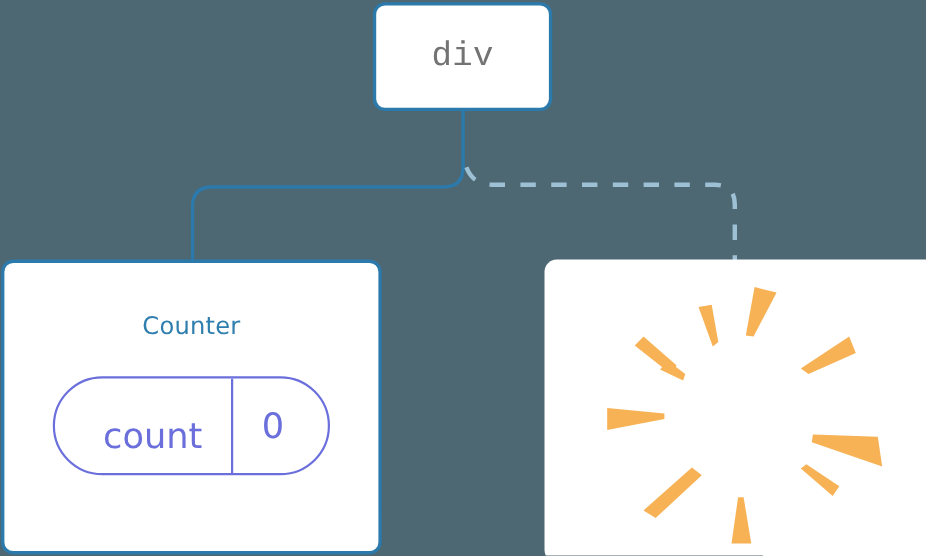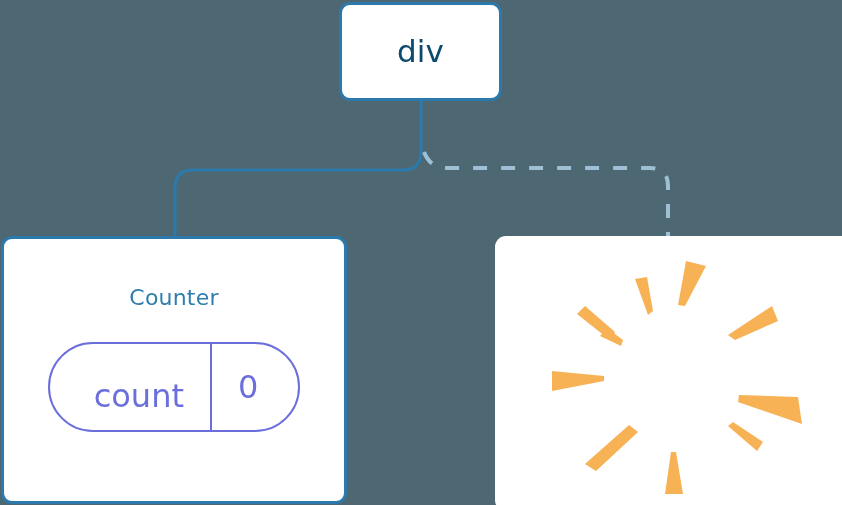--- a/index.html
+++ b/index.html
@@ -156,7 +156,7 @@
   </svg>
 
   <div class="node bordered" id="node-div" style="border-color: rgb(44, 121, 172); background: rgb(255, 255, 255);">
-    <span class="node-title" style="color: #0c4a6e;">div</span>
+    <span class="node-title" style="color: #737373; font-family: Liberation Mono, monospace;">div</span>
   </div>
 
   <div class="node bordered" id="node-counter" style="border-color: rgb(44, 121, 172); background: rgb(255, 255, 255);">

